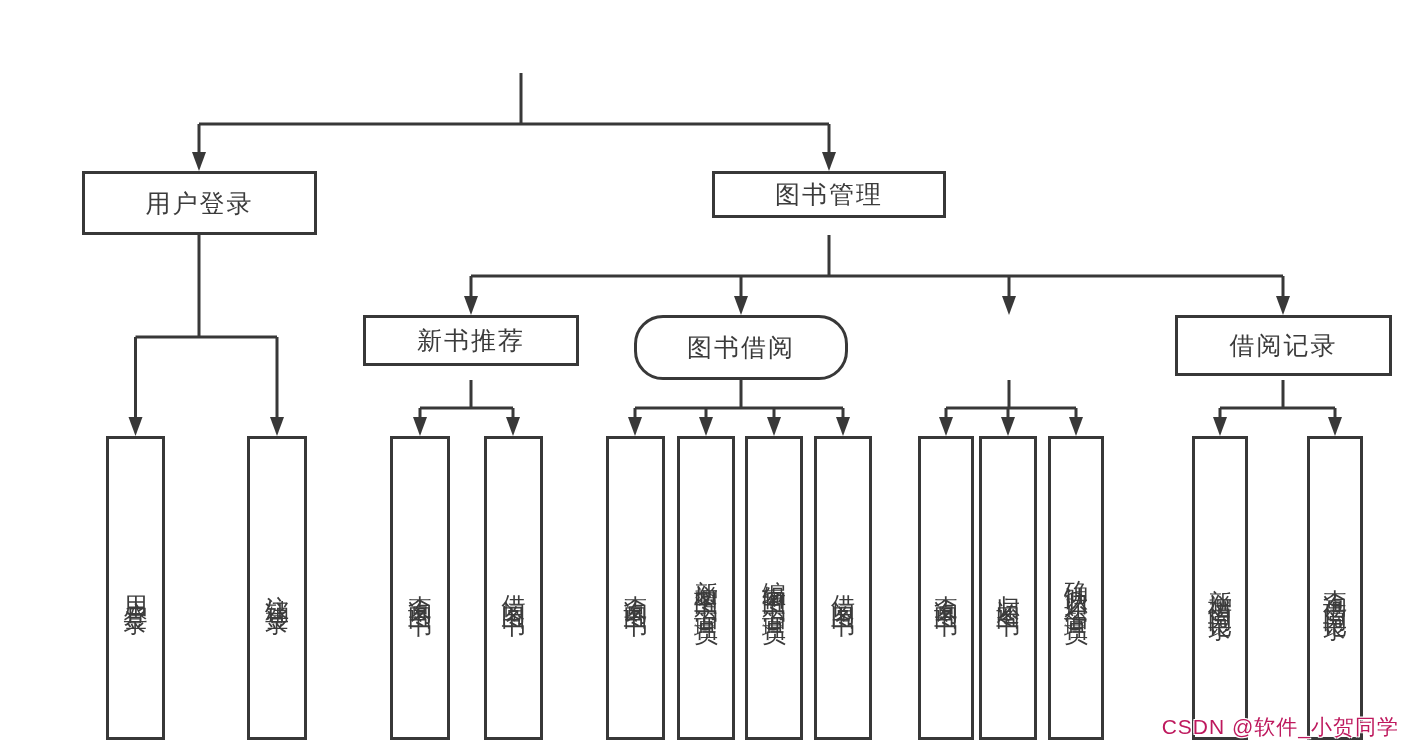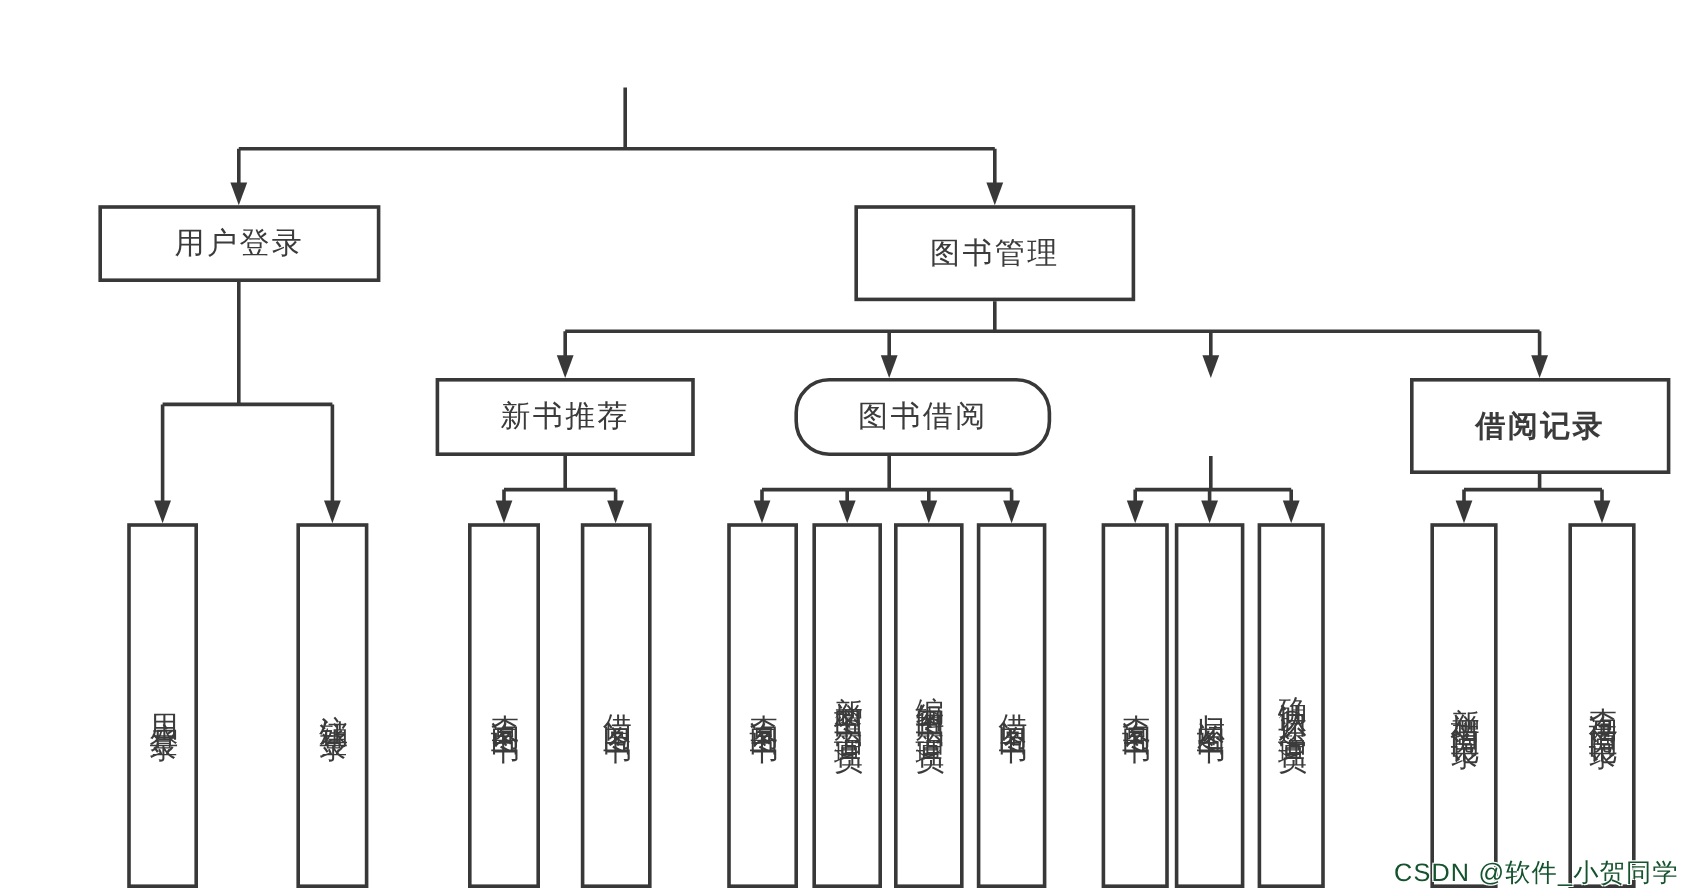--- a/index.html
+++ b/index.html
@@ -98,7 +98,7 @@
 
 
   <div class="box" style="left:82px; top:171px; width:235px; height:64px;">用户登录</div>
-  <div class="box" style="left:712px; top:171px; width:234px; height:80px;">图书管理</div>
+  <div class="box" style="left:712px; top:171px; width:234px; height:47px;">图书管理</div>
 
   <div class="box" style="left:363px; top:315px; width:216px; height:65px;">新书推荐</div>
   <div class="box" style="left:662px; top:315px; width:214px; height:65px;border-radius:29px;">图书借阅</div>

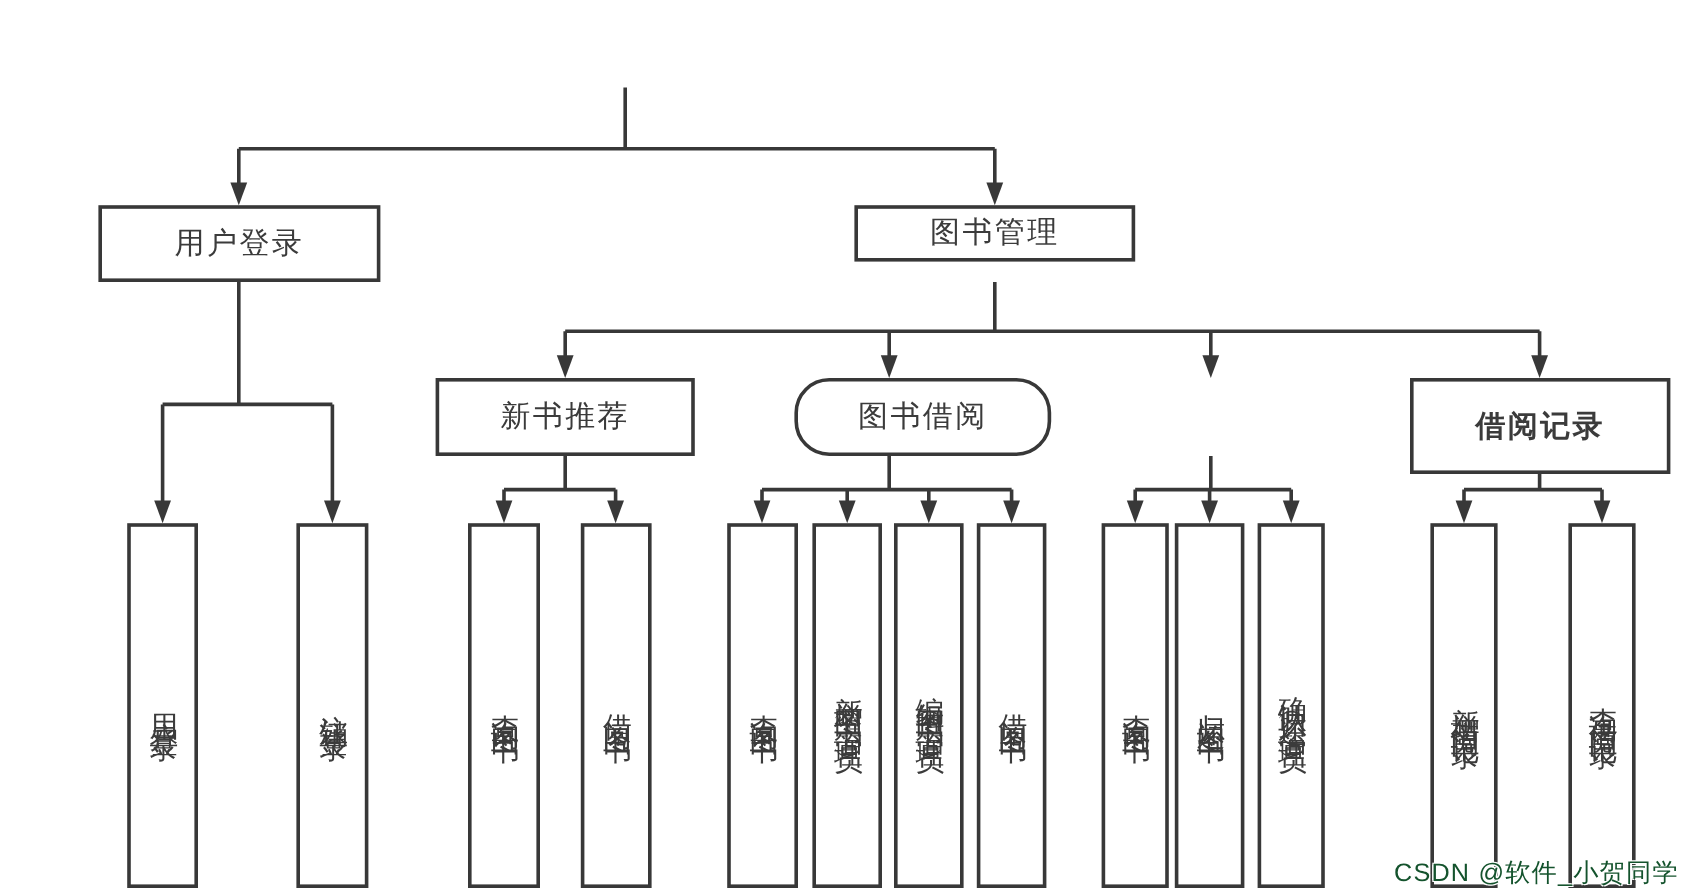--- a/index.html
+++ b/index.html
@@ -100,7 +100,7 @@
   <div class="box" style="left:82px; top:171px; width:235px; height:64px;">用户登录</div>
   <div class="box" style="left:712px; top:171px; width:234px; height:47px;">图书管理</div>
 
-  <div class="box" style="left:363px; top:315px; width:216px; height:65px;">新书推荐</div>
+  <div class="box" style="left:363px; top:315px; width:216px; height:51px;">新书推荐</div>
   <div class="box" style="left:662px; top:315px; width:214px; height:65px;border-radius:29px;">图书借阅</div>
   <div class="box" style="left:1175px; top:315px; width:217px; height:80px;font-weight:bold;">借阅记录</div>
 

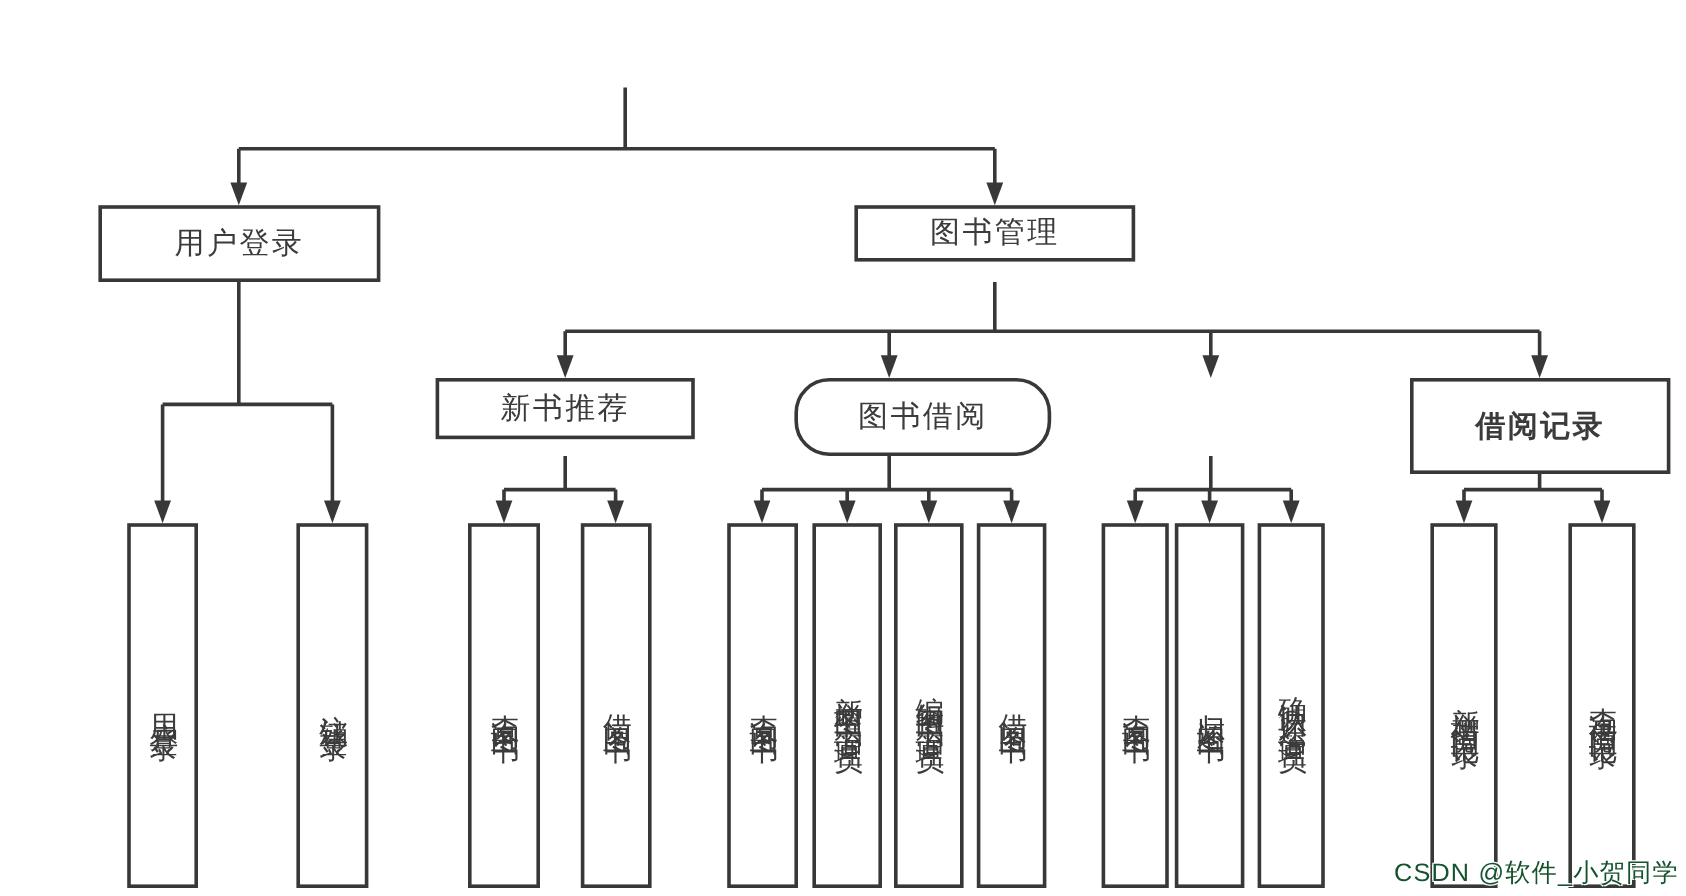--- a/index.html
+++ b/index.html
@@ -101,7 +101,7 @@
   <div class="box" style="left:712px; top:171px; width:234px; height:47px;">图书管理</div>
 
   <div class="box" style="left:363px; top:315px; width:216px; height:51px;">新书推荐</div>
-  <div class="box" style="left:662px; top:315px; width:214px; height:65px;border-radius:29px;">图书借阅</div>
+  <div class="box" style="left:634px; top:315px; width:214px; height:65px;border-radius:29px;">图书借阅</div>
   <div class="box" style="left:1175px; top:315px; width:217px; height:80px;font-weight:bold;">借阅记录</div>
 
   <div class="box v" style="left:106px; top:436px; width:59px; height:304px;">用户登录</div>

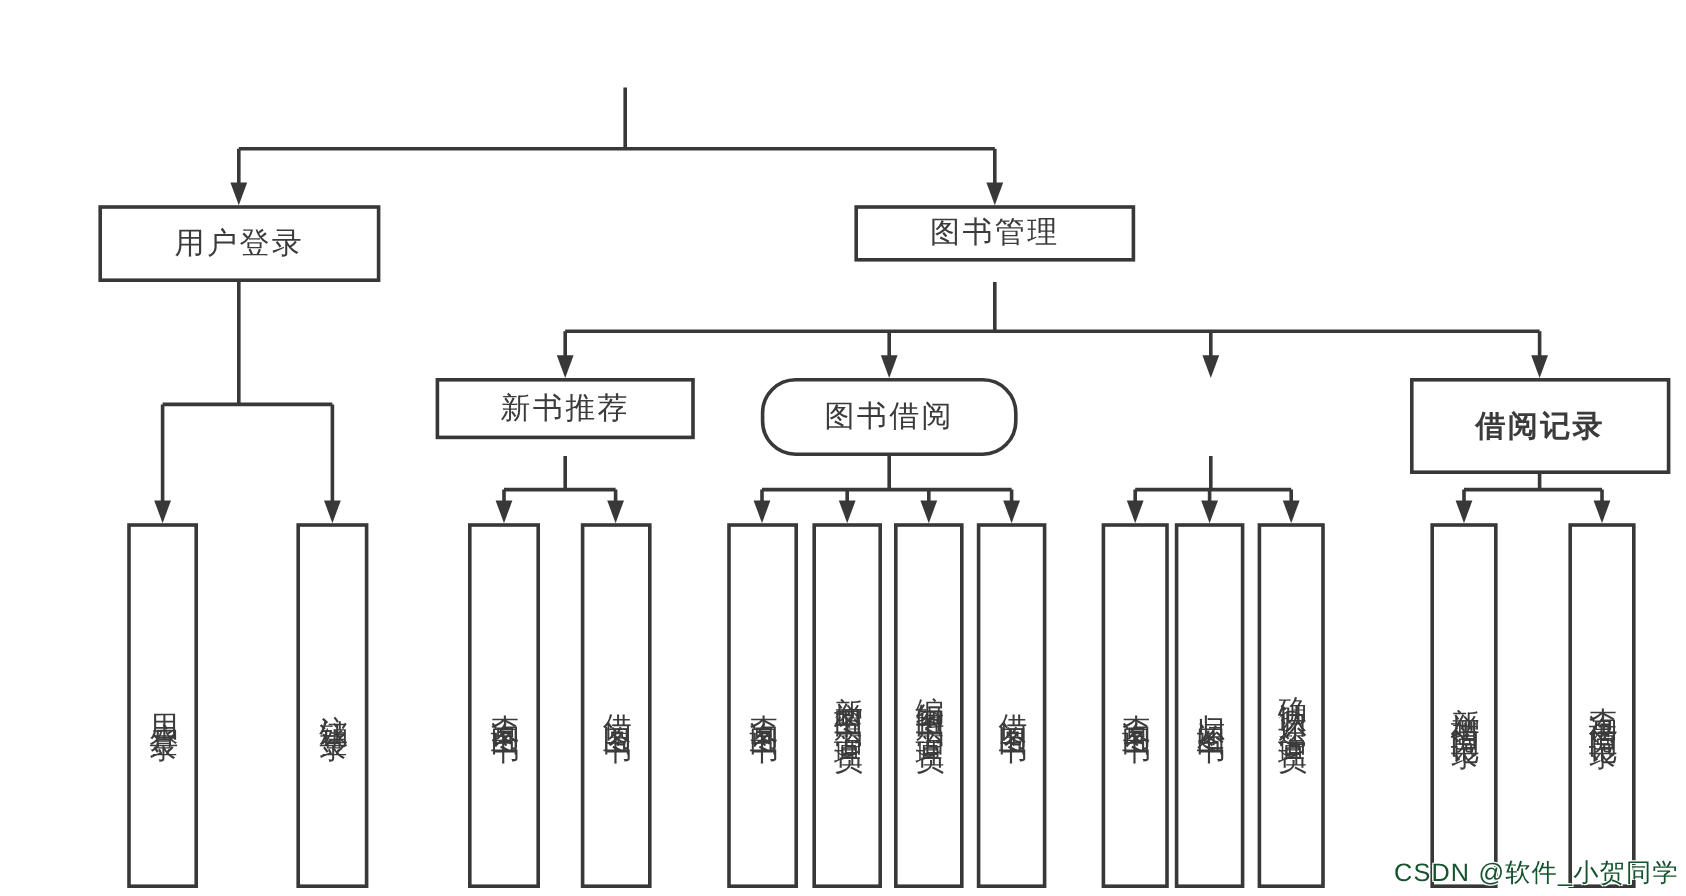--- a/index.html
+++ b/index.html
@@ -102,7 +102,7 @@
 
   <div class="box" style="left:363px; top:315px; width:216px; height:51px;">新书推荐</div>
   <div class="box" style="left:634px; top:315px; width:214px; height:65px;border-radius:29px;">图书借阅</div>
-  <div class="box" style="left:1175px; top:315px; width:217px; height:80px;font-weight:bold;">借阅记录</div>
+  <div class="box" style="left:1175px; top:315px; width:217px; height:61px;">借阅记录</div>
 
   <div class="box v" style="left:106px; top:436px; width:59px; height:304px;">用户登录</div>
   <div class="box v" style="left:247px; top:436px; width:60px; height:304px;">注销登录</div>

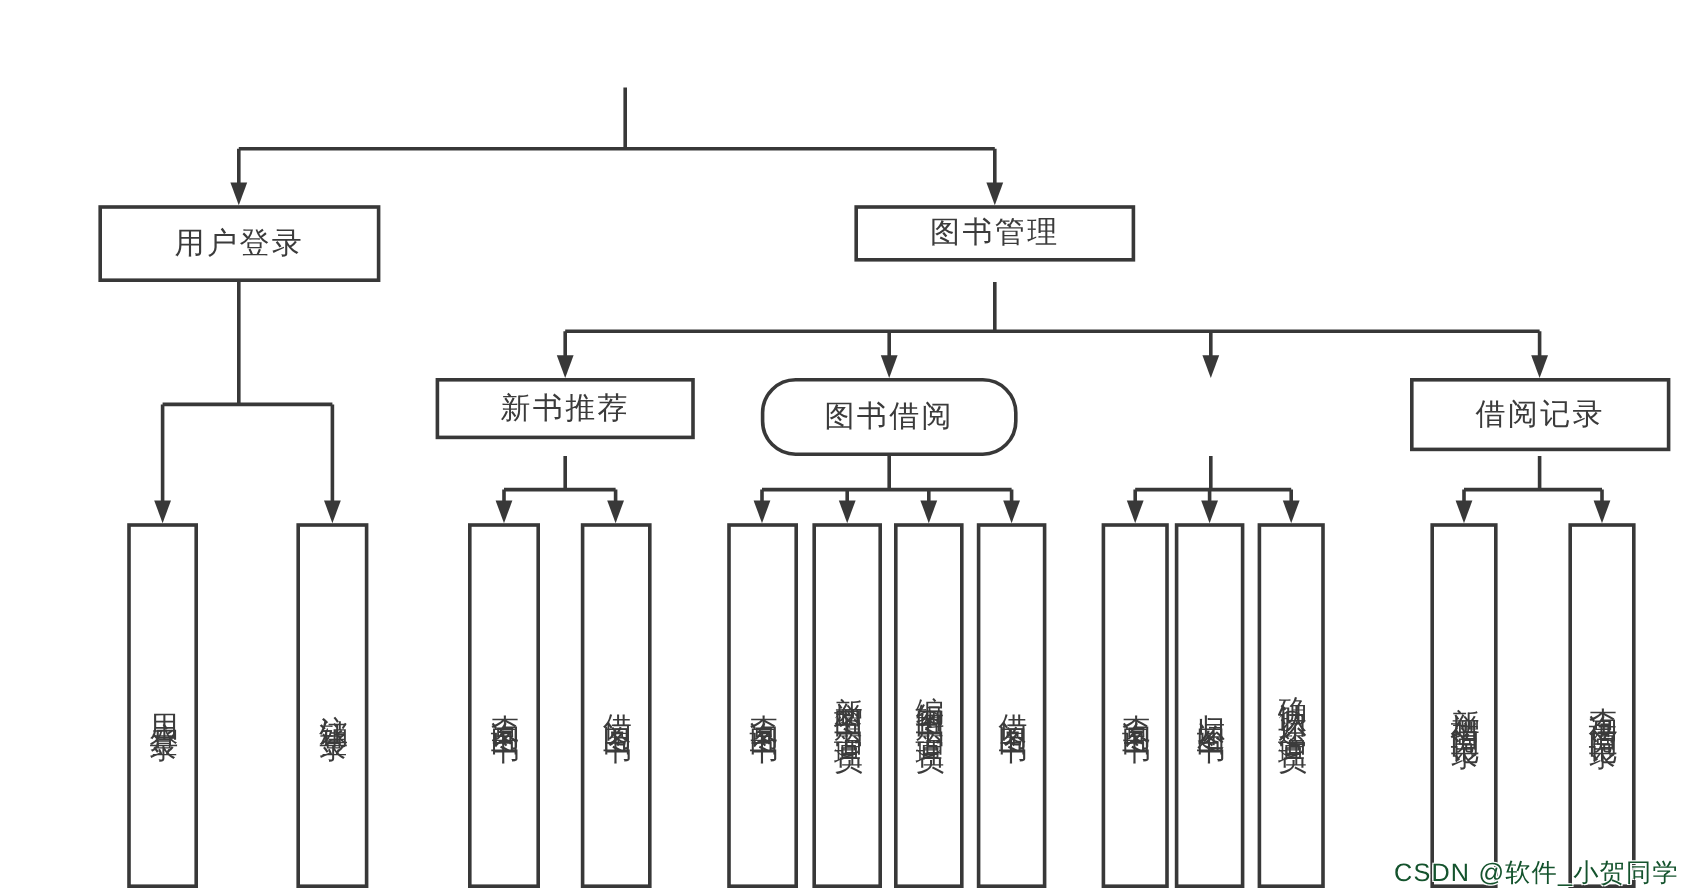--- a/index.html
+++ b/index.html
@@ -53,7 +53,7 @@
     z-index: 3;
     font-size: 21px;
     letter-spacing: 1px;
-    color: #14532d;
+    color: #be185d;
     text-shadow: 1px 1px 0 #ffffff, -1px -1px 0 #ffffff, 1px -1px 0 #ffffff, -1px 1px 0 #ffffff;
     white-space: nowrap;
   }

